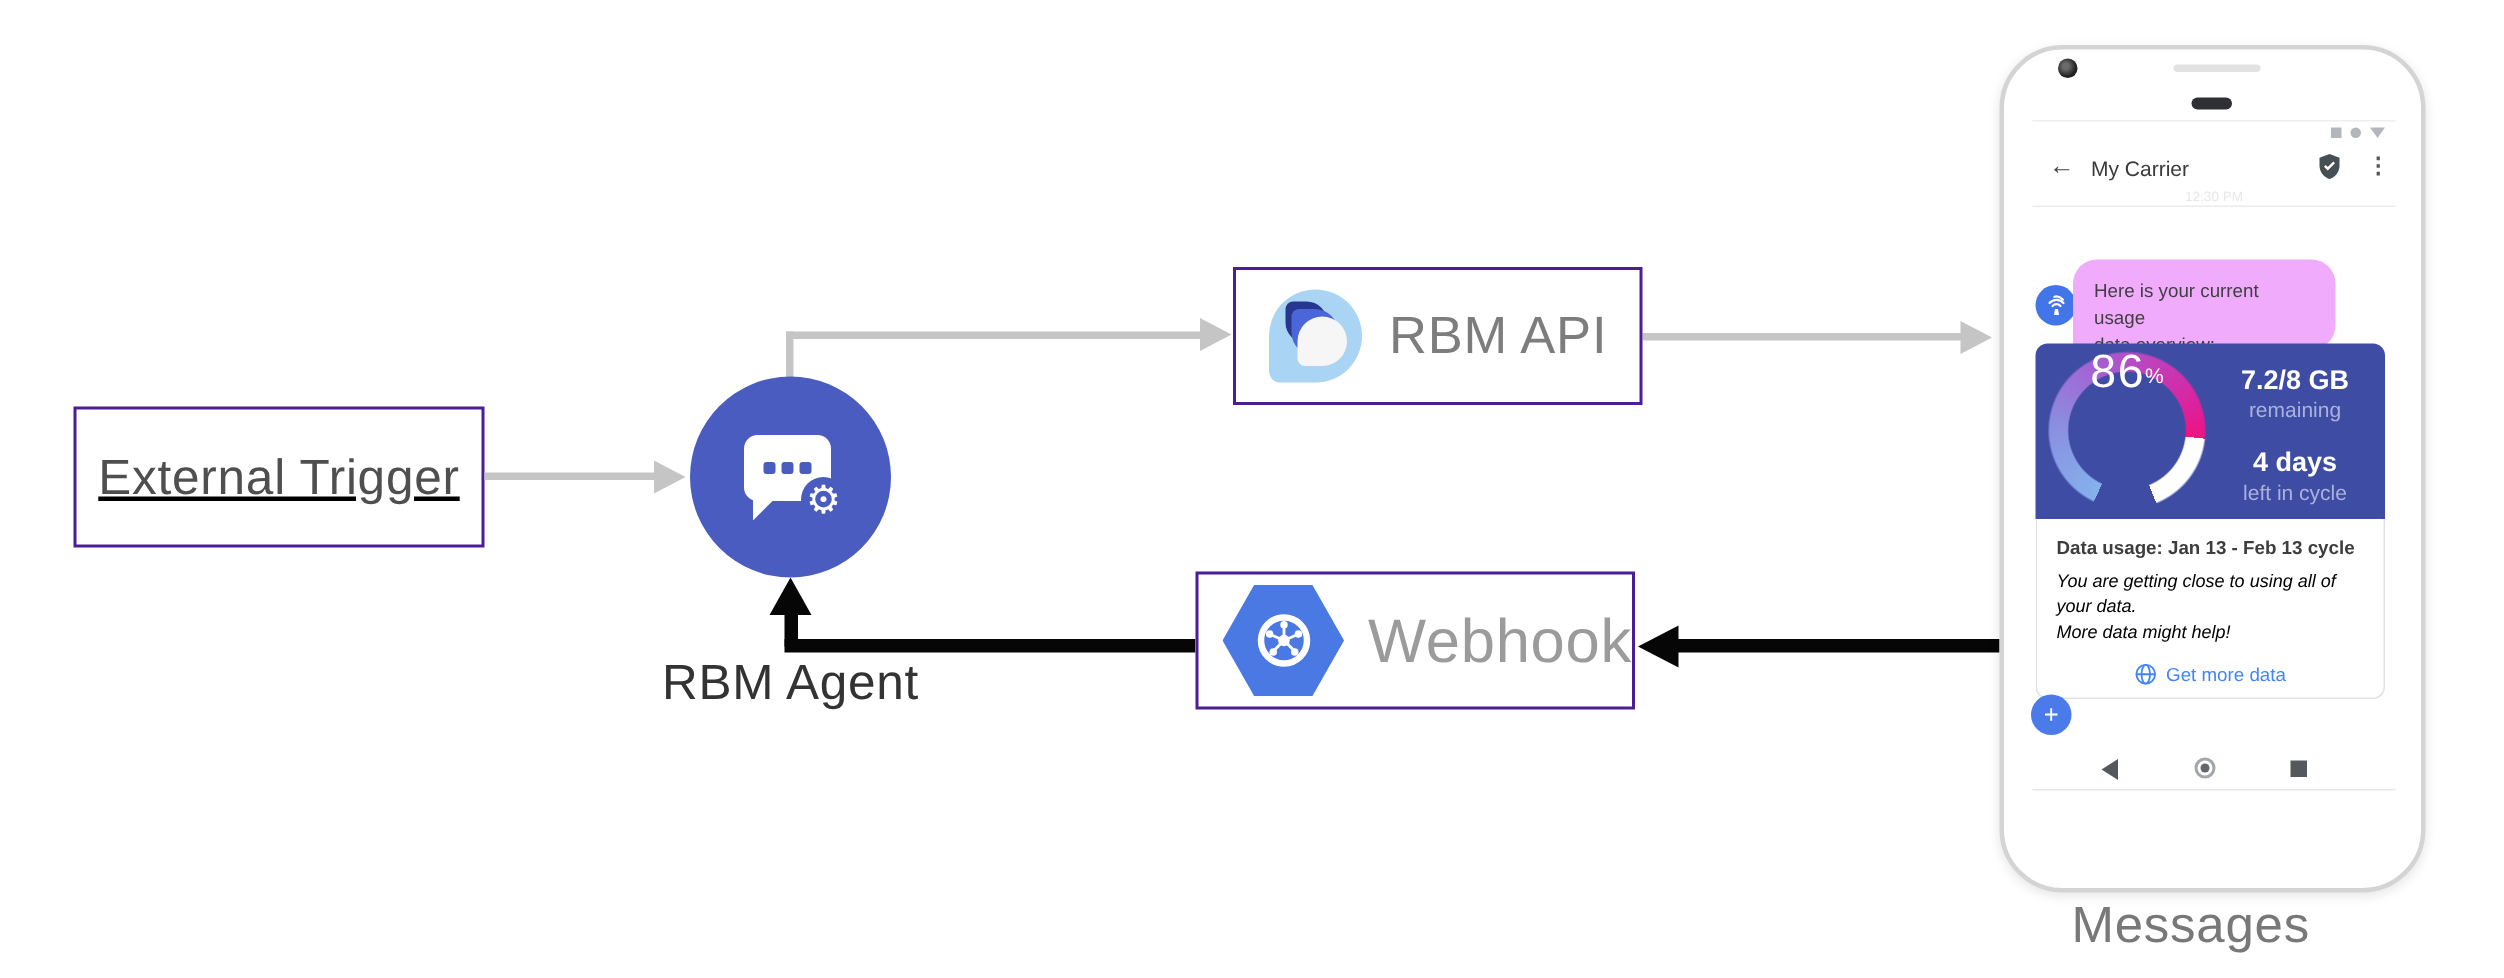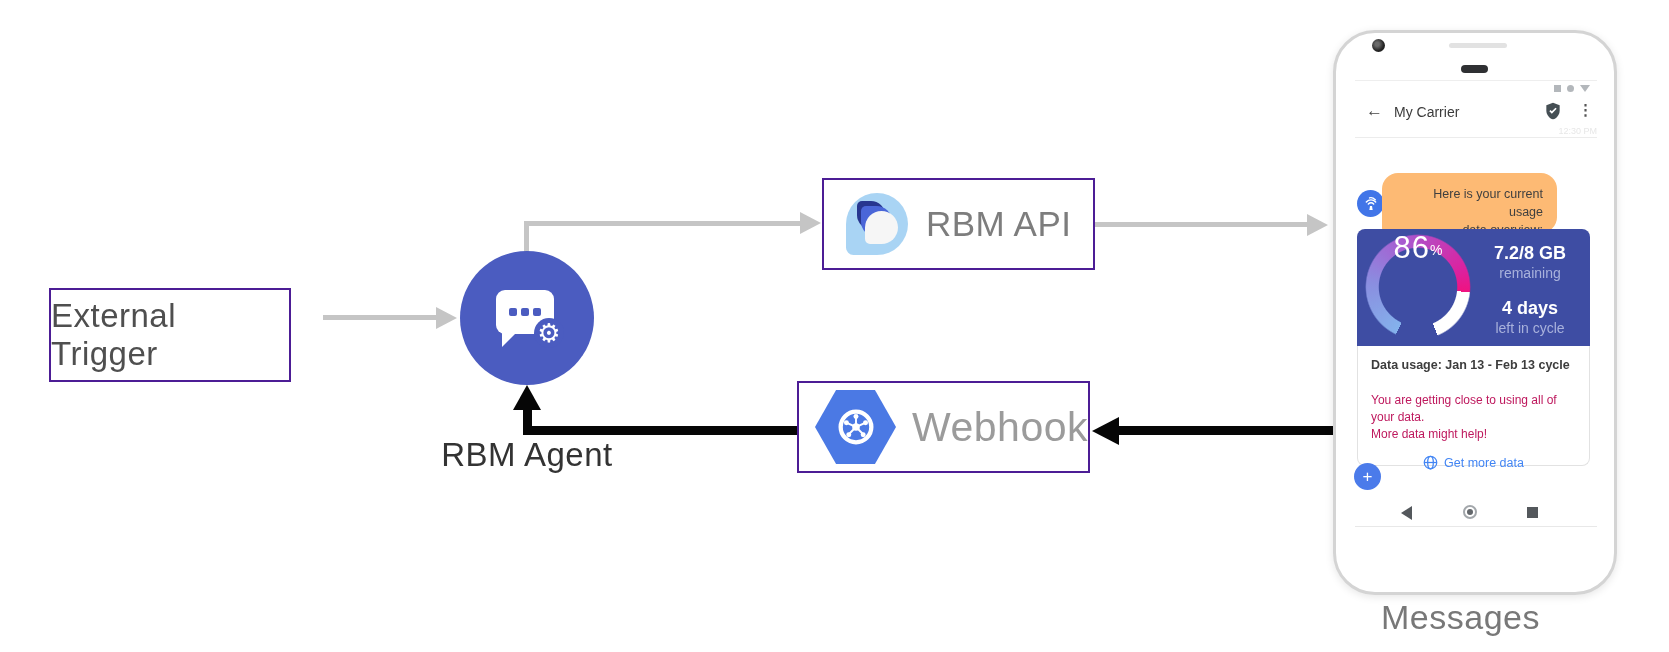--- a/index.html
+++ b/index.html
@@ -76,7 +76,7 @@
   .hdr-title { position:absolute; left:39px; top:23px; font-size:14px; font-weight:500; color:#3b3b3b; }
   .hdr-shield { position:absolute; left:188px; top:20px; width:20px; height:20px; }
   .hdr-menu { position:absolute; left:223px; top:20px; font-size:15px; font-weight:700; color:#555; }
-  .hdr-time { position:absolute; left:0; top:45px; width:100%; text-align:right; font-size:9px; color:#e7e7e7; }
+  .hdr-time { position:absolute; left:0; top:45px; width:100%; text-align:center; font-size:9px; color:#e7e7e7; }
   .hdr-divider { position:absolute; left:0; top:56px; width:100%; height:1px; background:#ececec; }
 
   .avatar { position:absolute; left:2px; top:109px; width:27px; height:27px; border-radius:50%;

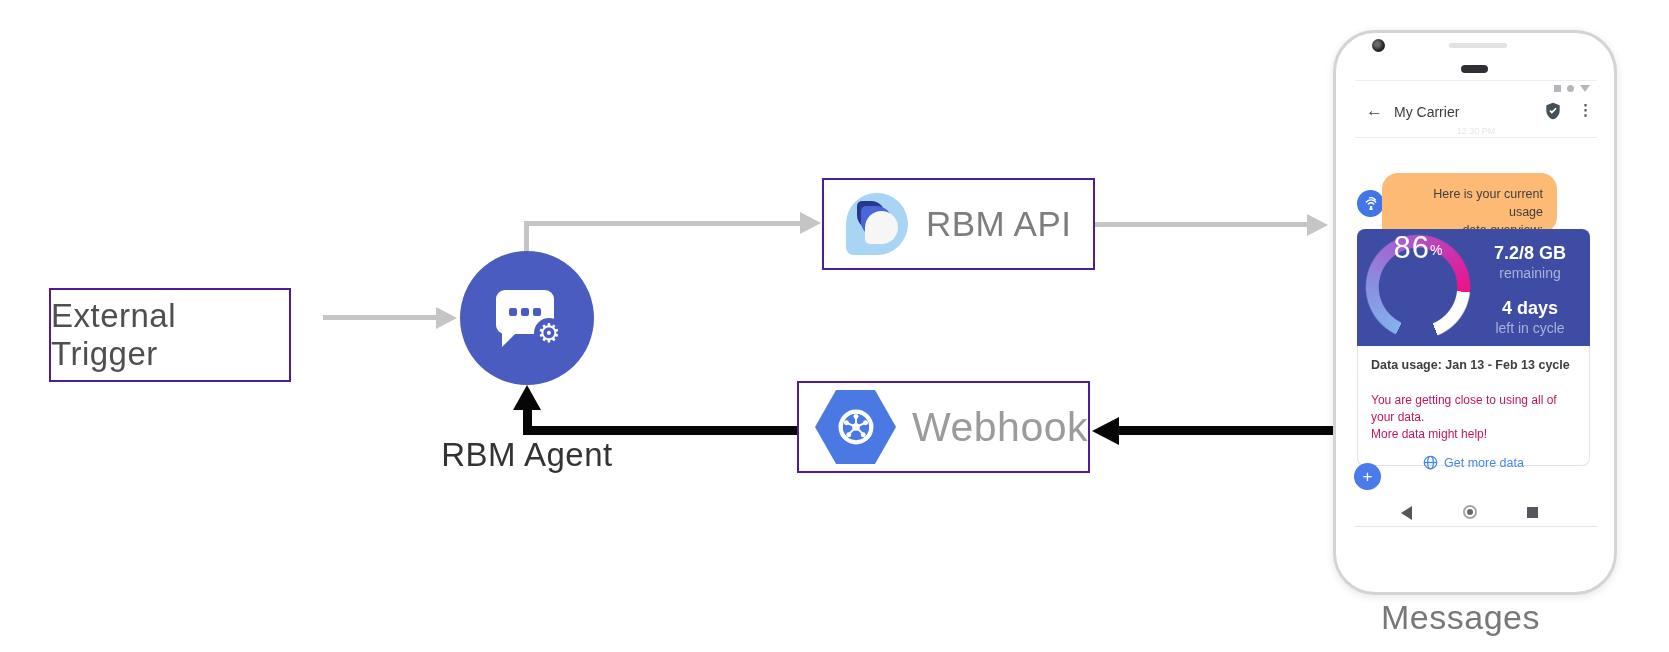--- a/index.html
+++ b/index.html
@@ -81,8 +81,8 @@
 
   .avatar { position:absolute; left:2px; top:109px; width:27px; height:27px; border-radius:50%;
             background:#4175e8; display:flex; align-items:center; justify-content:center; }
-  .bubble-msg { position:absolute; left:27px; top:92px; width:175px; height:60px; background:#fdba74;
-                border-radius:16px 16px 16px 5px; padding:12px 14px; font-size:12.5px; line-height:1.45; color:#3f3f3f;text-align:right; }
+  .bubble-msg { position:absolute; left:27px; top:92px; width:175px; height:60px; background:#f0abfc;
+                border-radius:16px 16px 16px 5px; padding:12px 14px; font-size:12.5px; line-height:1.45; color:#3f3f3f; }
 
   .card { position:absolute; left:2px; top:148px; width:233px; }
   .card-top { position:relative; width:233px; height:117px; background:var(--card-indigo,#3e4da3); border-radius:8px 8px 0 0; }

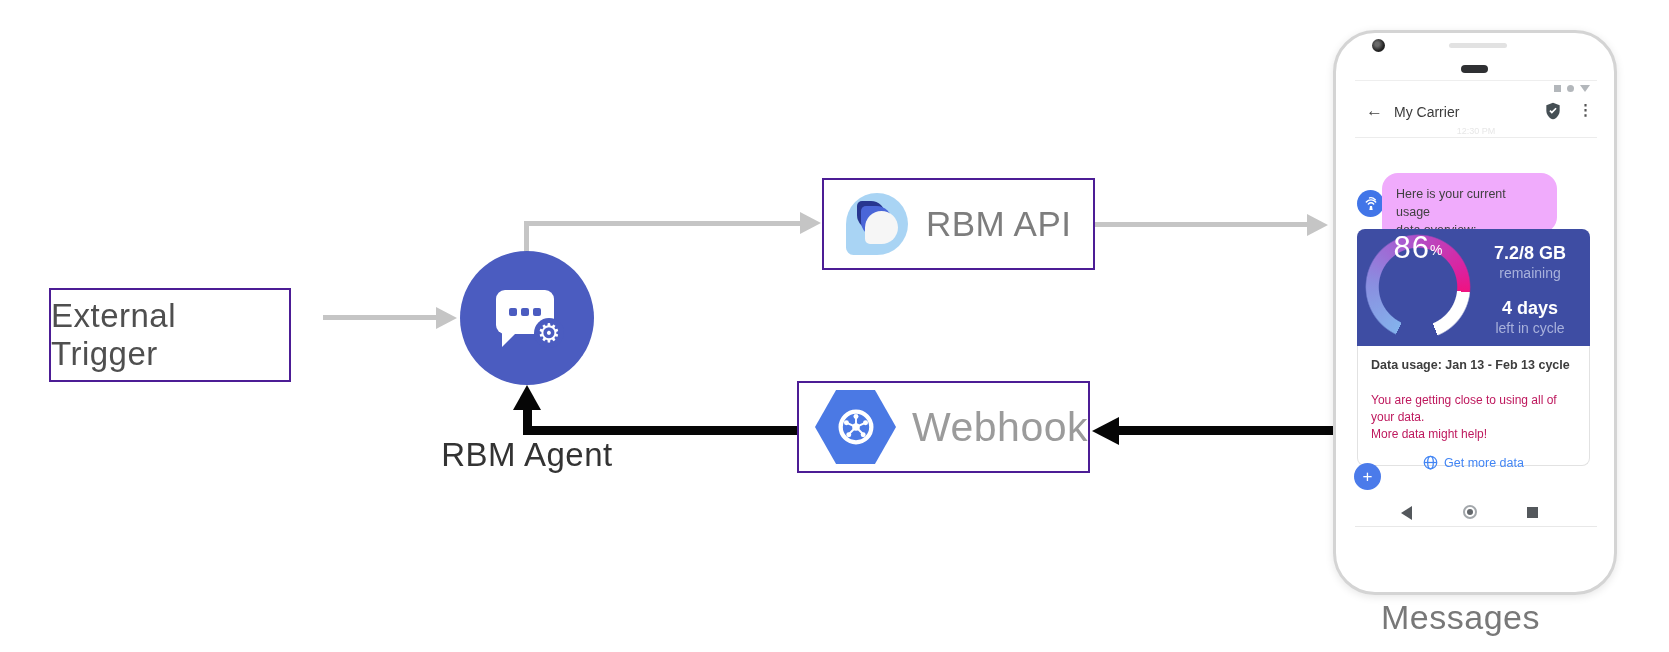--- a/index.html
+++ b/index.html
@@ -9,7 +9,7 @@
 
   
   .dnode { position:absolute; background:#fff; border:2px solid #4c1d95; display:flex; align-items:center; justify-content:center; }
-  #ext-box { left:49px; top:288px; width:242px; height:94px; }
+  #ext-box { left:49px; top:271px; width:274px; height:94px;text-decoration:underline; }
   #ext-box .lbl { font-size:33px; font-weight:300; color:#4f4f4f; letter-spacing:.5px; }
 
   #api-box { left:822px; top:178px; width:273px; height:92px; justify-content:flex-start; padding-left:22px; }

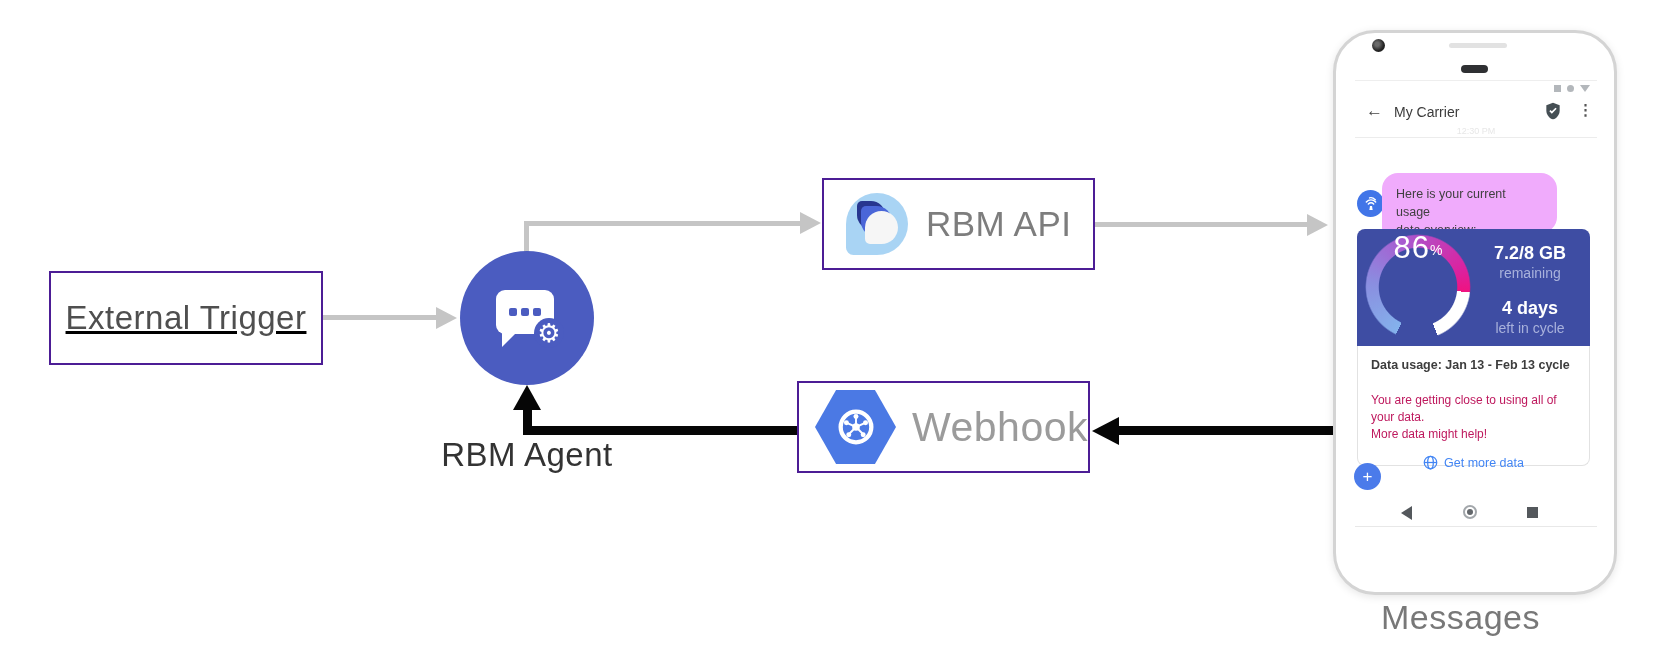--- a/index.html
+++ b/index.html
@@ -102,7 +102,7 @@
   .card-bottom { width:233px; height:120px; background:#fff; border:1px solid #e2e2e2; border-top:none;
                  border-radius:0 0 8px 8px; padding:12px 13px; }
   .cb-title { font-size:12.5px; font-weight:700; color:#3d3d3d; }
-  .cb-body { font-size:12px; color:#be185d; line-height:1.4; margin-top:20px; }
+  .cb-body { font-size:12px; color:#000000; line-height:1.4; margin-top:7px;font-style:italic; }
   .cb-cta { margin-top:13px; display:flex; align-items:center; justify-content:center; gap:6px;
             color:var(--link-blue,#4285f4); font-size:12.5px; font-weight:500; cursor:pointer; }
 

